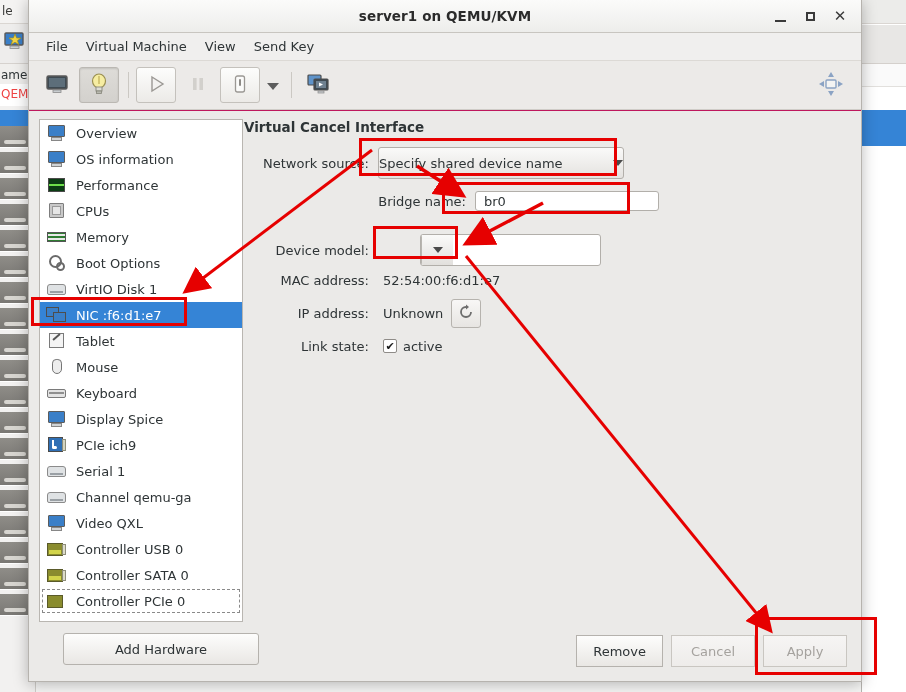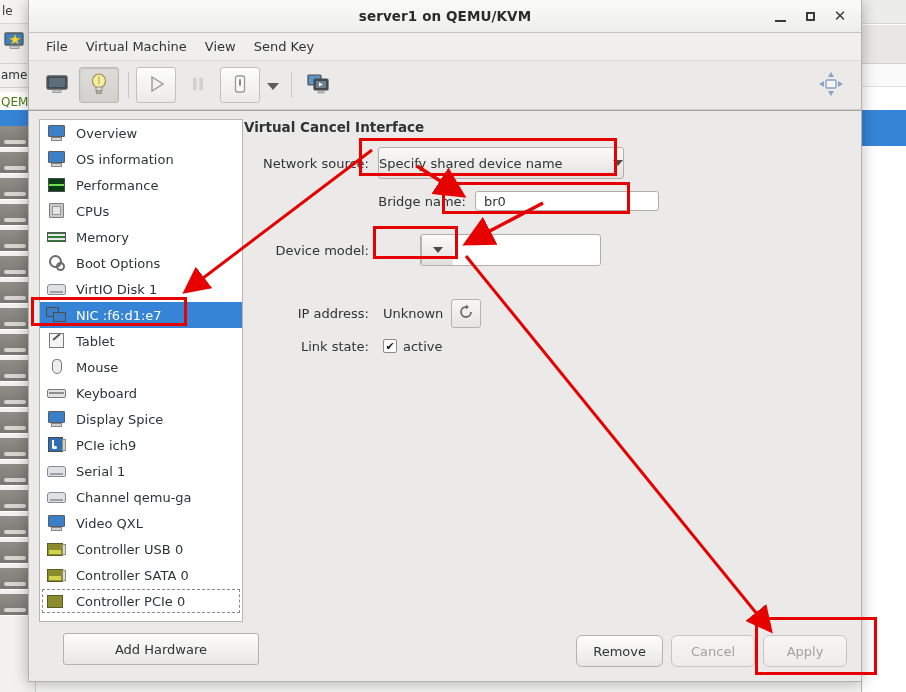--- a/index.html
+++ b/index.html
@@ -76,7 +76,7 @@
   #vm-window {
     position: absolute;
     left: 28px; top: 0; width: 834px; height: 682px;
-    background: #a3a3a3;
+    background: #be185d;
     border: 1px solid #b6b3ae;
     border-top: none;
     box-shadow: 0 2px 14px rgba(0,0,0,0.28);

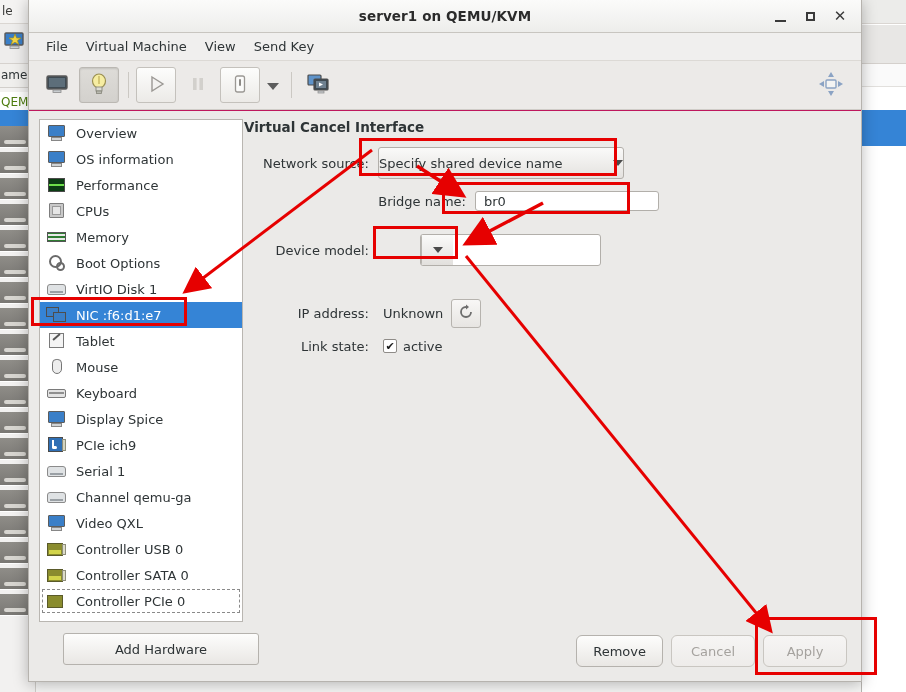--- a/index.html
+++ b/index.html
@@ -42,8 +42,8 @@
     white-space: nowrap; overflow: hidden;
   }
   .bg-row-name {
-    position: absolute; left: 0; top: 92px; width: 36px; height: 22px;
-    font-size: 12px; padding: 3px 0 0 1px; color: #4d7c0f;
+    position: absolute; left: 0; top: 84px; width: 36px; height: 22px;
+    font-size: 12px; padding: 3px 0 0 1px; color: #ef4444;
     white-space: nowrap; overflow: hidden; background: #ffffff;
   }
   .bg-row-sel {

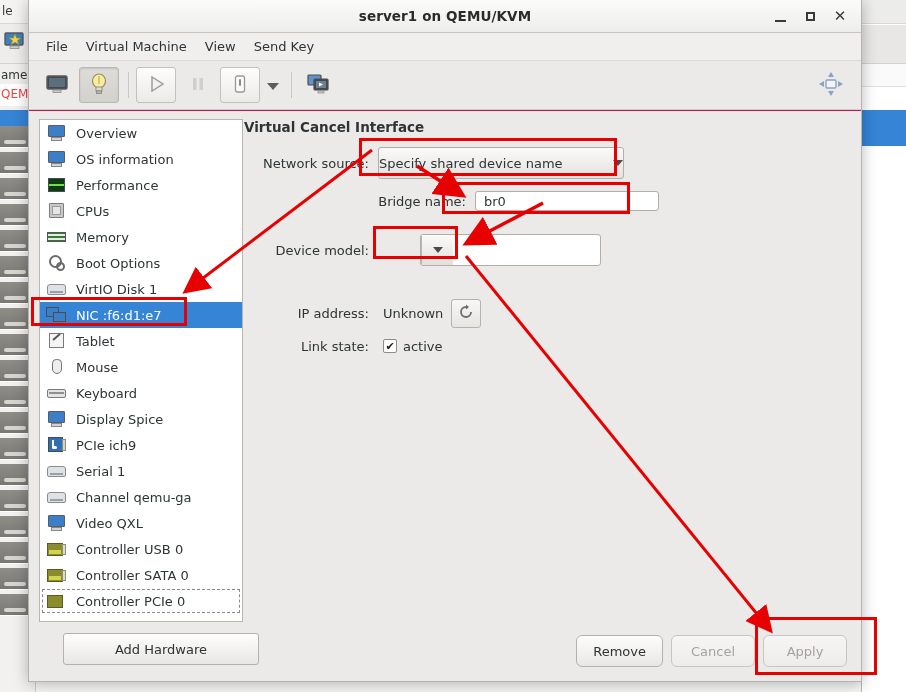--- a/index.html
+++ b/index.html
@@ -601,6 +601,10 @@
         </div>
       </div>
 
+      <div class="frow" style="left:0; top:155px; height:28px;">
+        <div class="flabel" style="width:125px;">MAC address:</div>
+        <div class="statictext" style="margin-left:14px;">52:54:00:f6:d1:e7</div>
+      </div>
 
       <div class="frow" style="left:0; top:185px; height:34px;">
         <div class="flabel" style="width:125px;">IP address:</div>

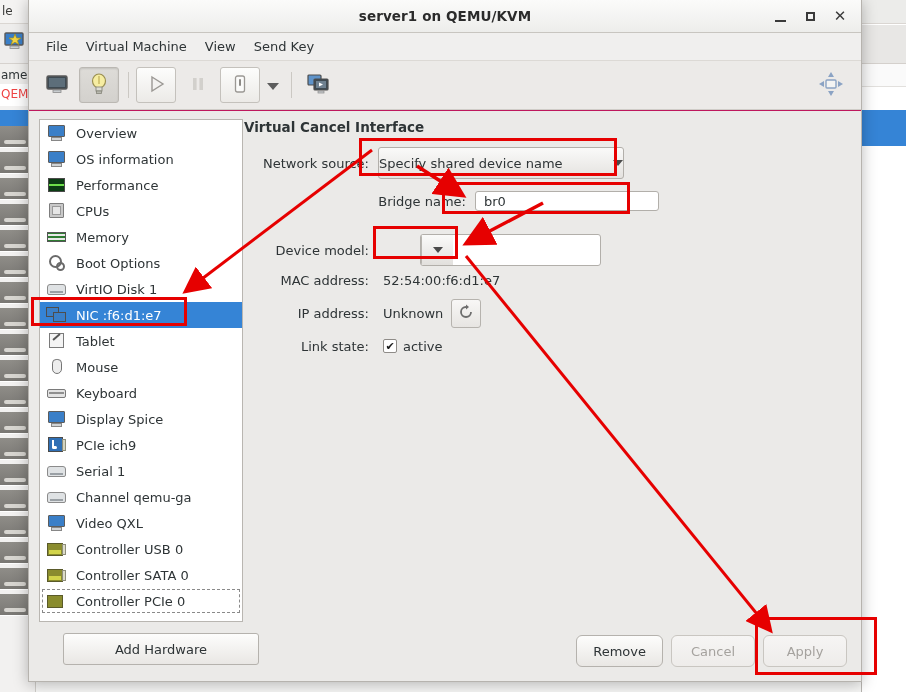--- a/index.html
+++ b/index.html
@@ -269,7 +269,7 @@
   .dbtn {
     height: 32px; min-width: 84px; padding: 12px 16px; margin-left: 8px;
     background: linear-gradient(#fdfdfc, #e9e7e4);
-    border: 1px solid #b5b2ad; border-radius: 6px;
+    border: 1px solid #b5b2ad; border-radius: 0;
     display: flex; align-items: center; justify-content: center;
     font-size: 13px; color: #2e3436; cursor: default;
   }

